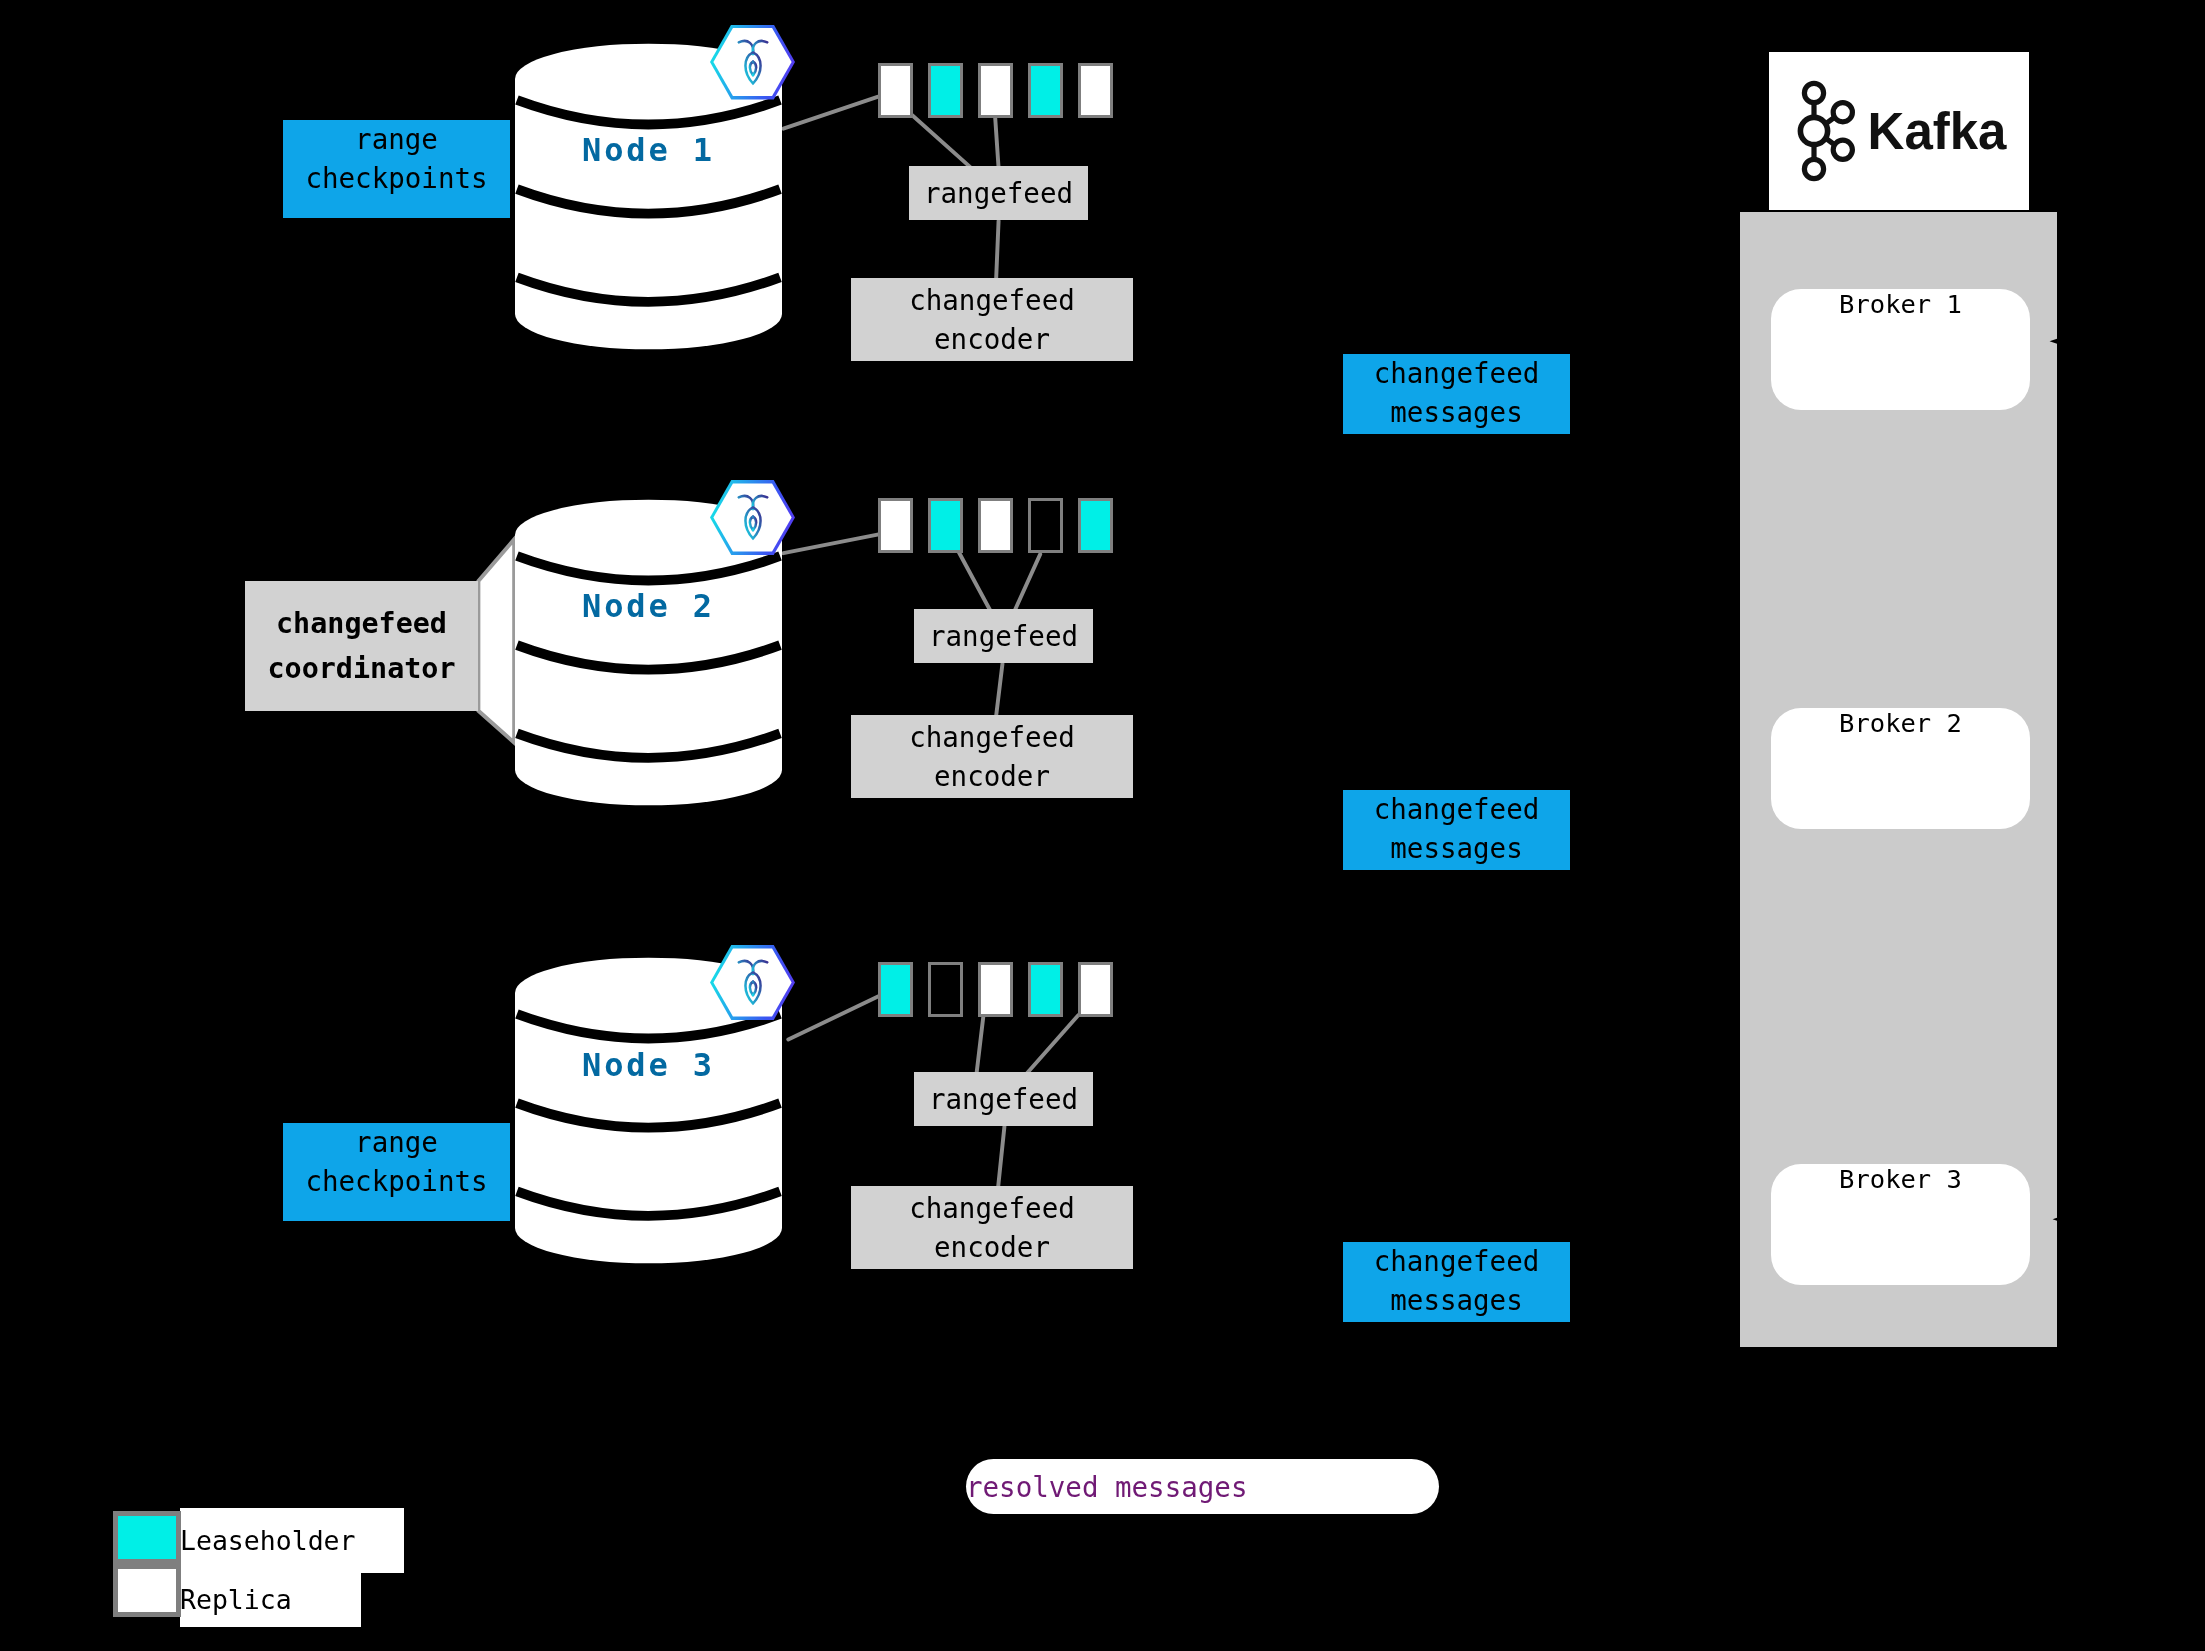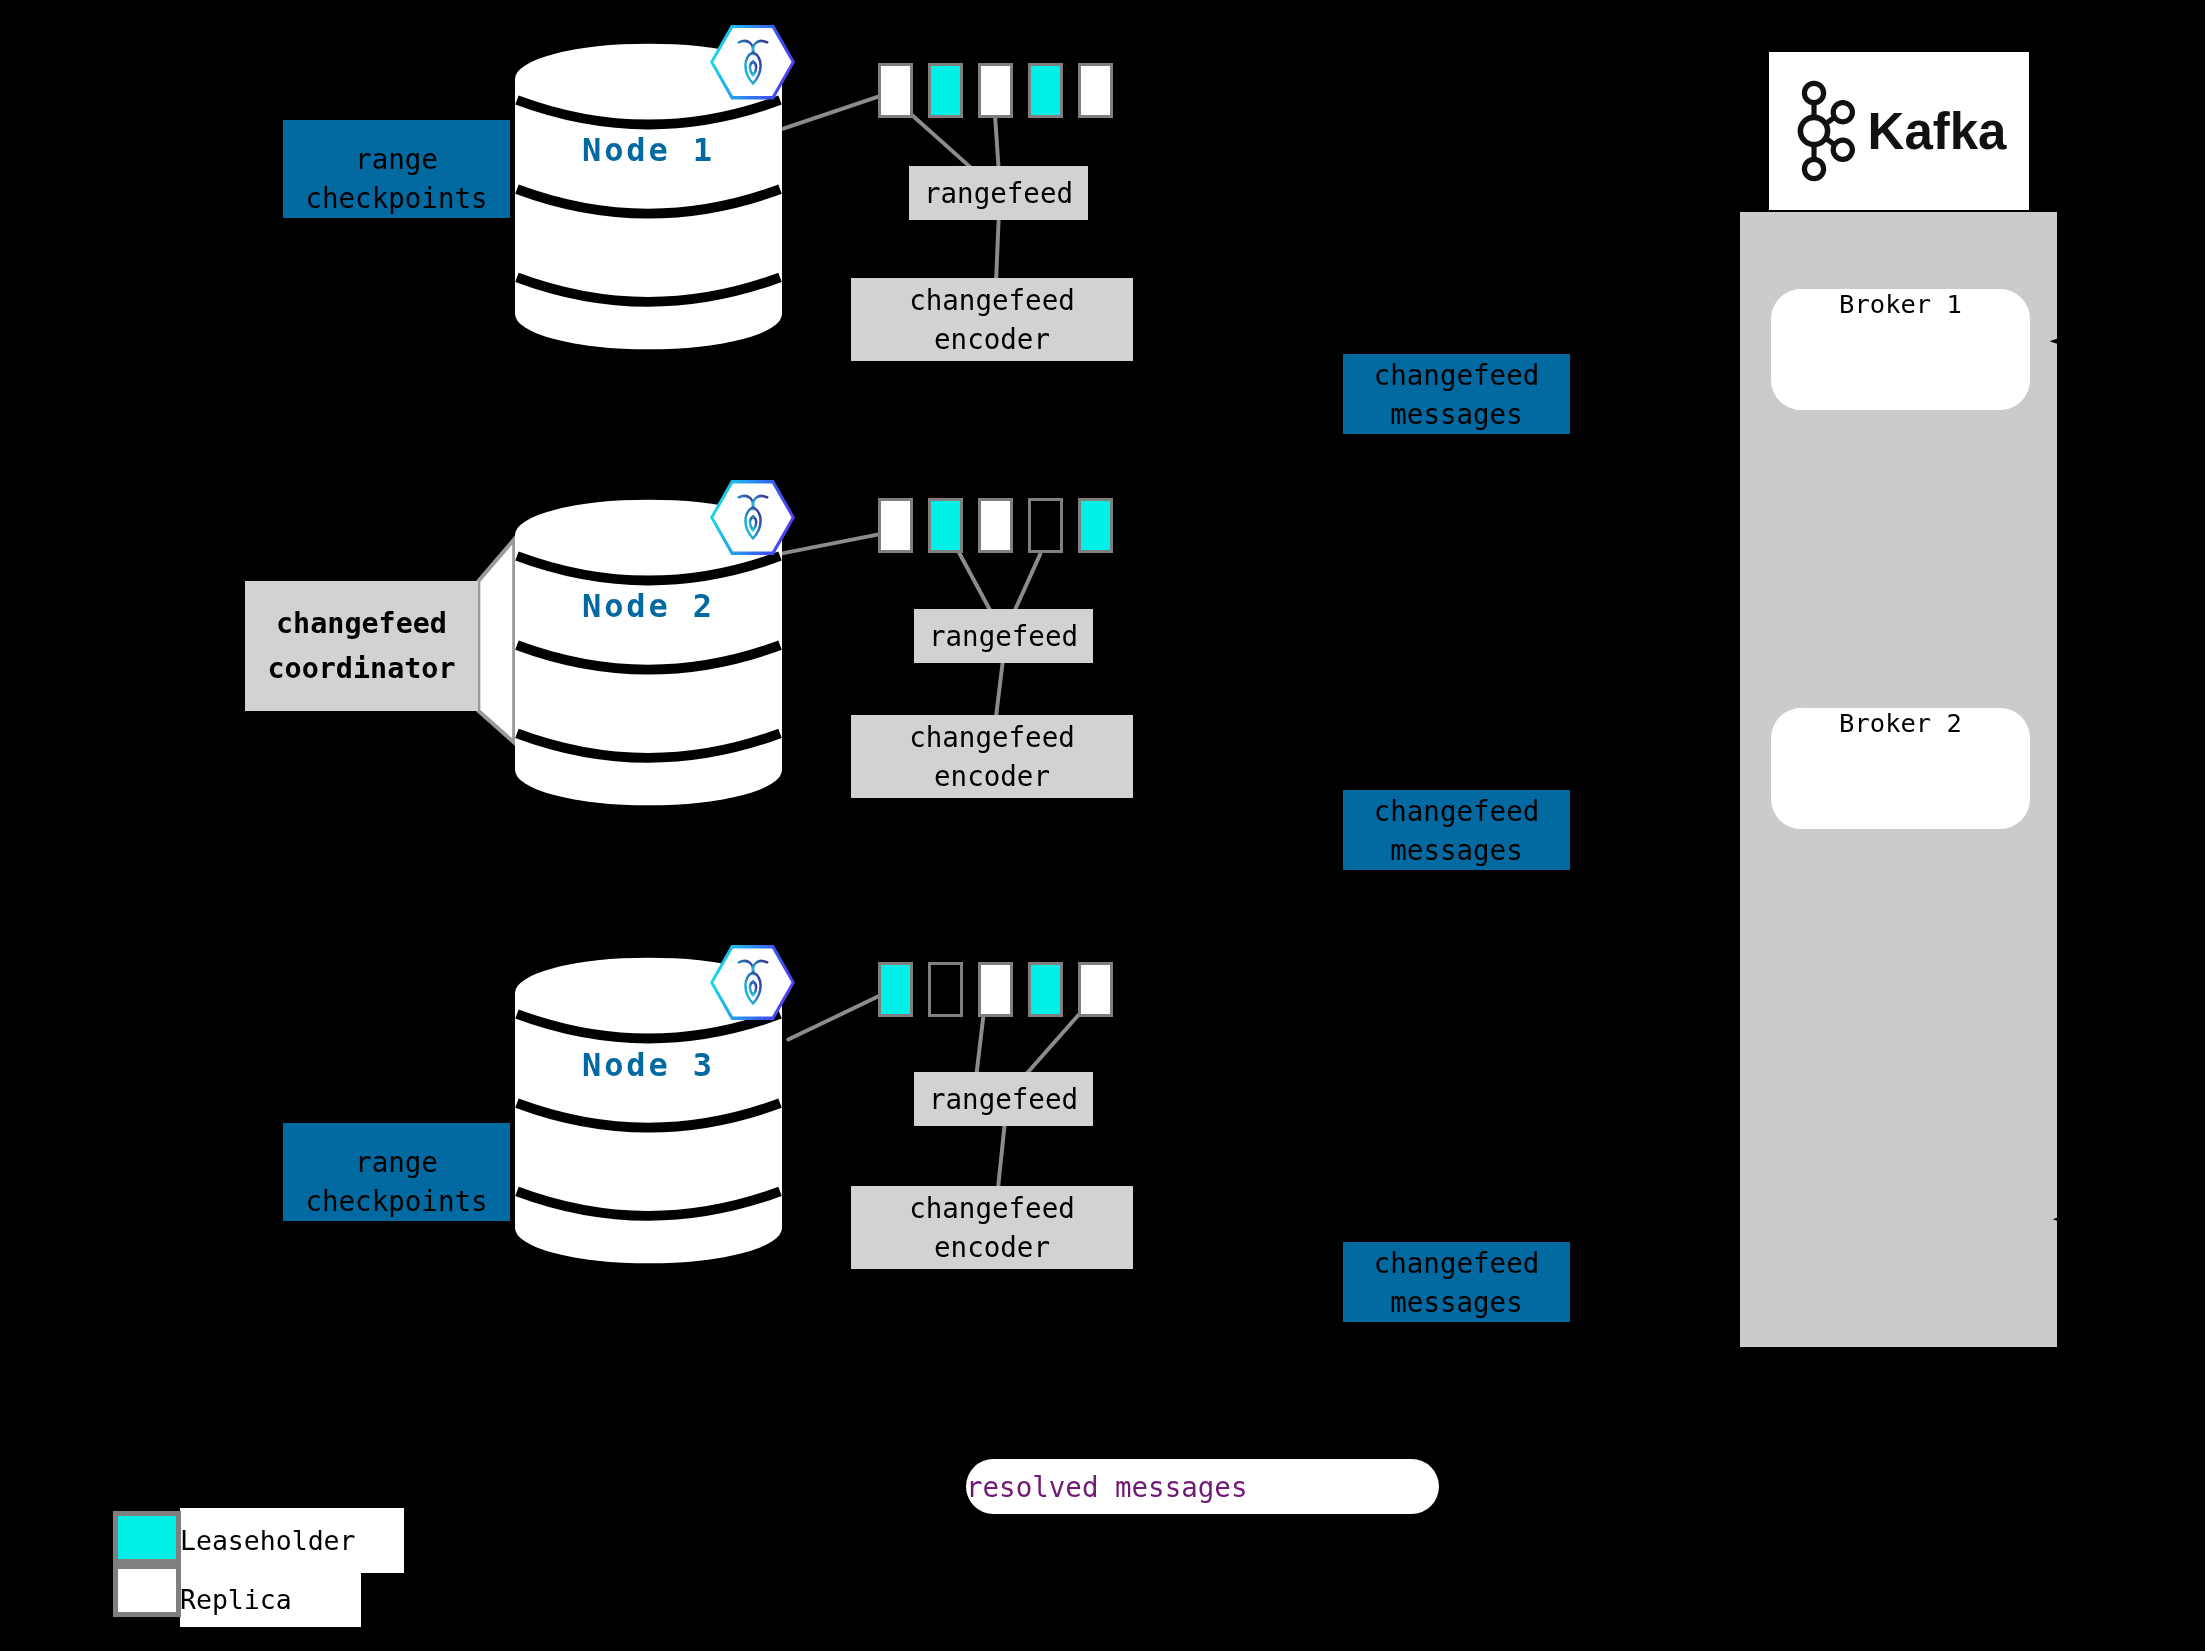--- a/index.html
+++ b/index.html
@@ -33,7 +33,7 @@
   
   .graybox{background:#d2d2d2;color:#000;display:flex;flex-direction:column;align-items:center;justify-content:center;
            z-index:3;font-size:27.5px;line-height:38px;}
-  .whitebox{background:#0369a1;color:#000;display:flex;flex-direction:column;align-items:center;justify-content:flex-end;
+  .whitebox{background:#0ea5e9;color:#000;display:flex;flex-direction:column;align-items:center;justify-content:flex-start;
             z-index:3;font-size:27.5px;line-height:39px;}
   .coordbox{background:#d2d2d2;color:#000;display:flex;flex-direction:column;align-items:center;justify-content:center;
             z-index:3;font-size:28.4px;line-height:45px;font-weight:bold;}

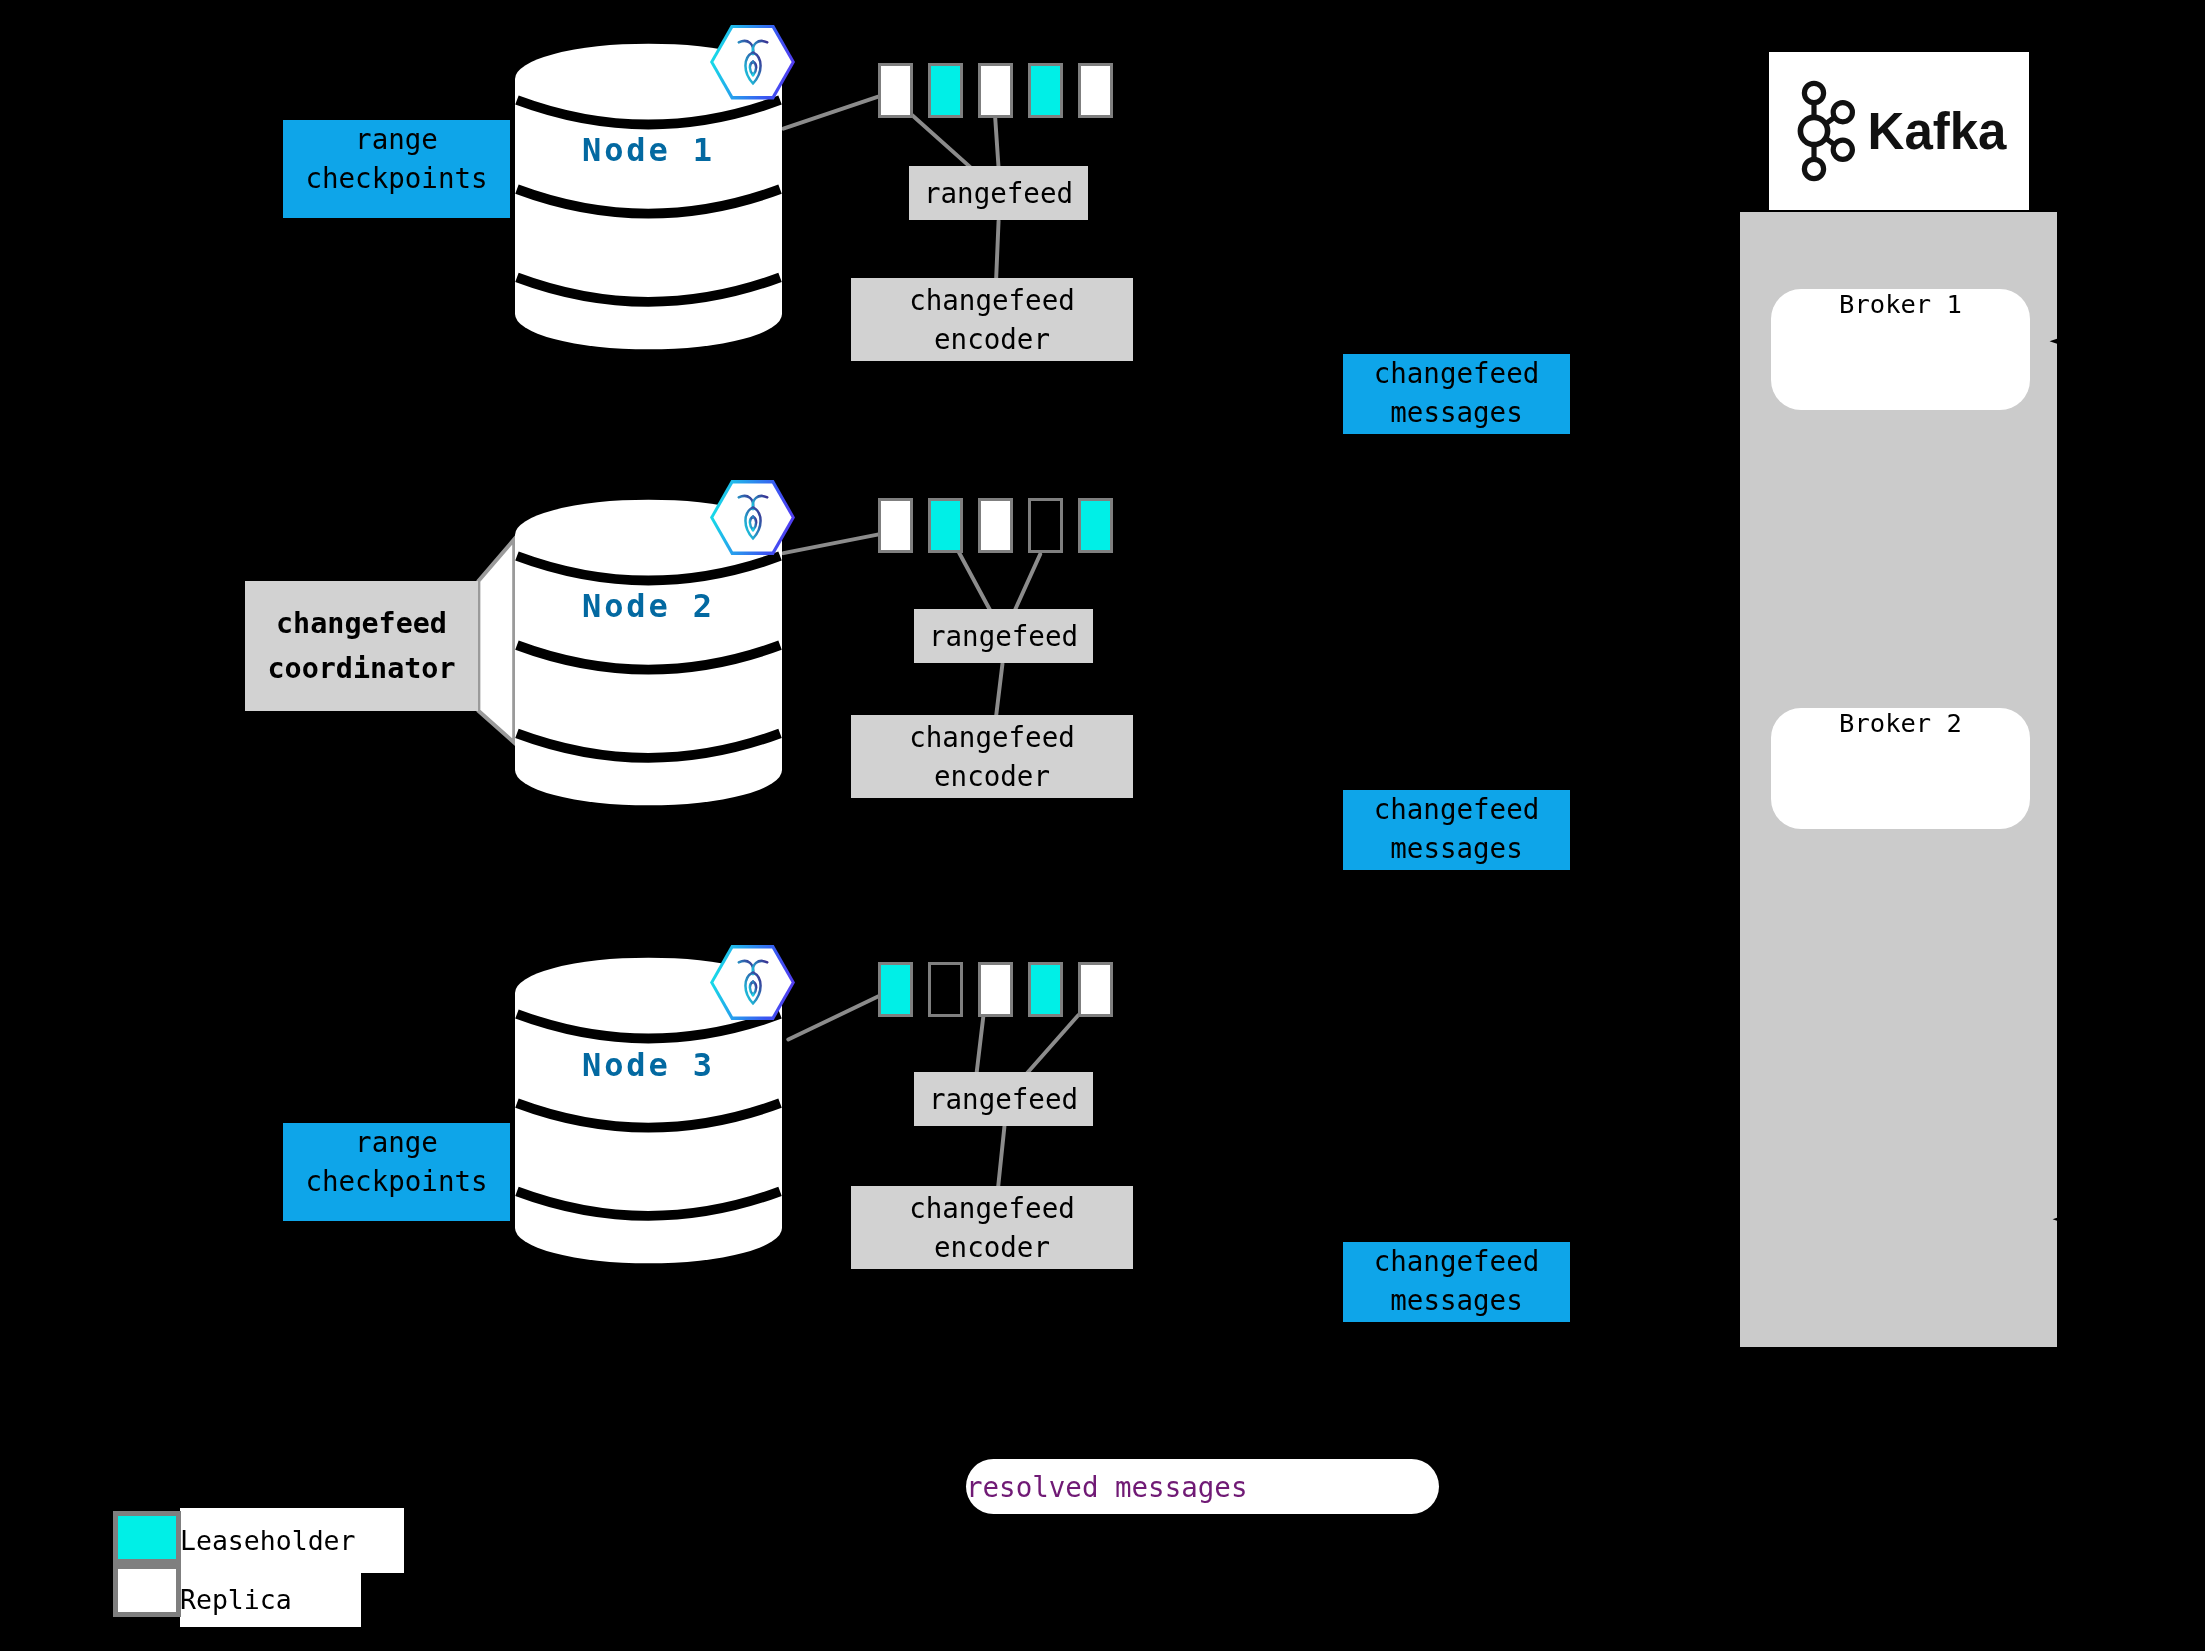--- a/index.html
+++ b/index.html
@@ -273,6 +273,9 @@
   <div class="abs broker" style="top:708px;">
     <span>Broker 2</span>
   </div>
+  <div class="abs broker" style="top:1164px;">
+    <span>Broker 3</span>
+  </div>
 
   <svg class="abs arrowhead" style="left:2047px;top:329px;" width="37" height="24.5" viewBox="0 0 75 50">
     <polygon points="5,25 70,3 70,47" fill="#000"></polygon>

